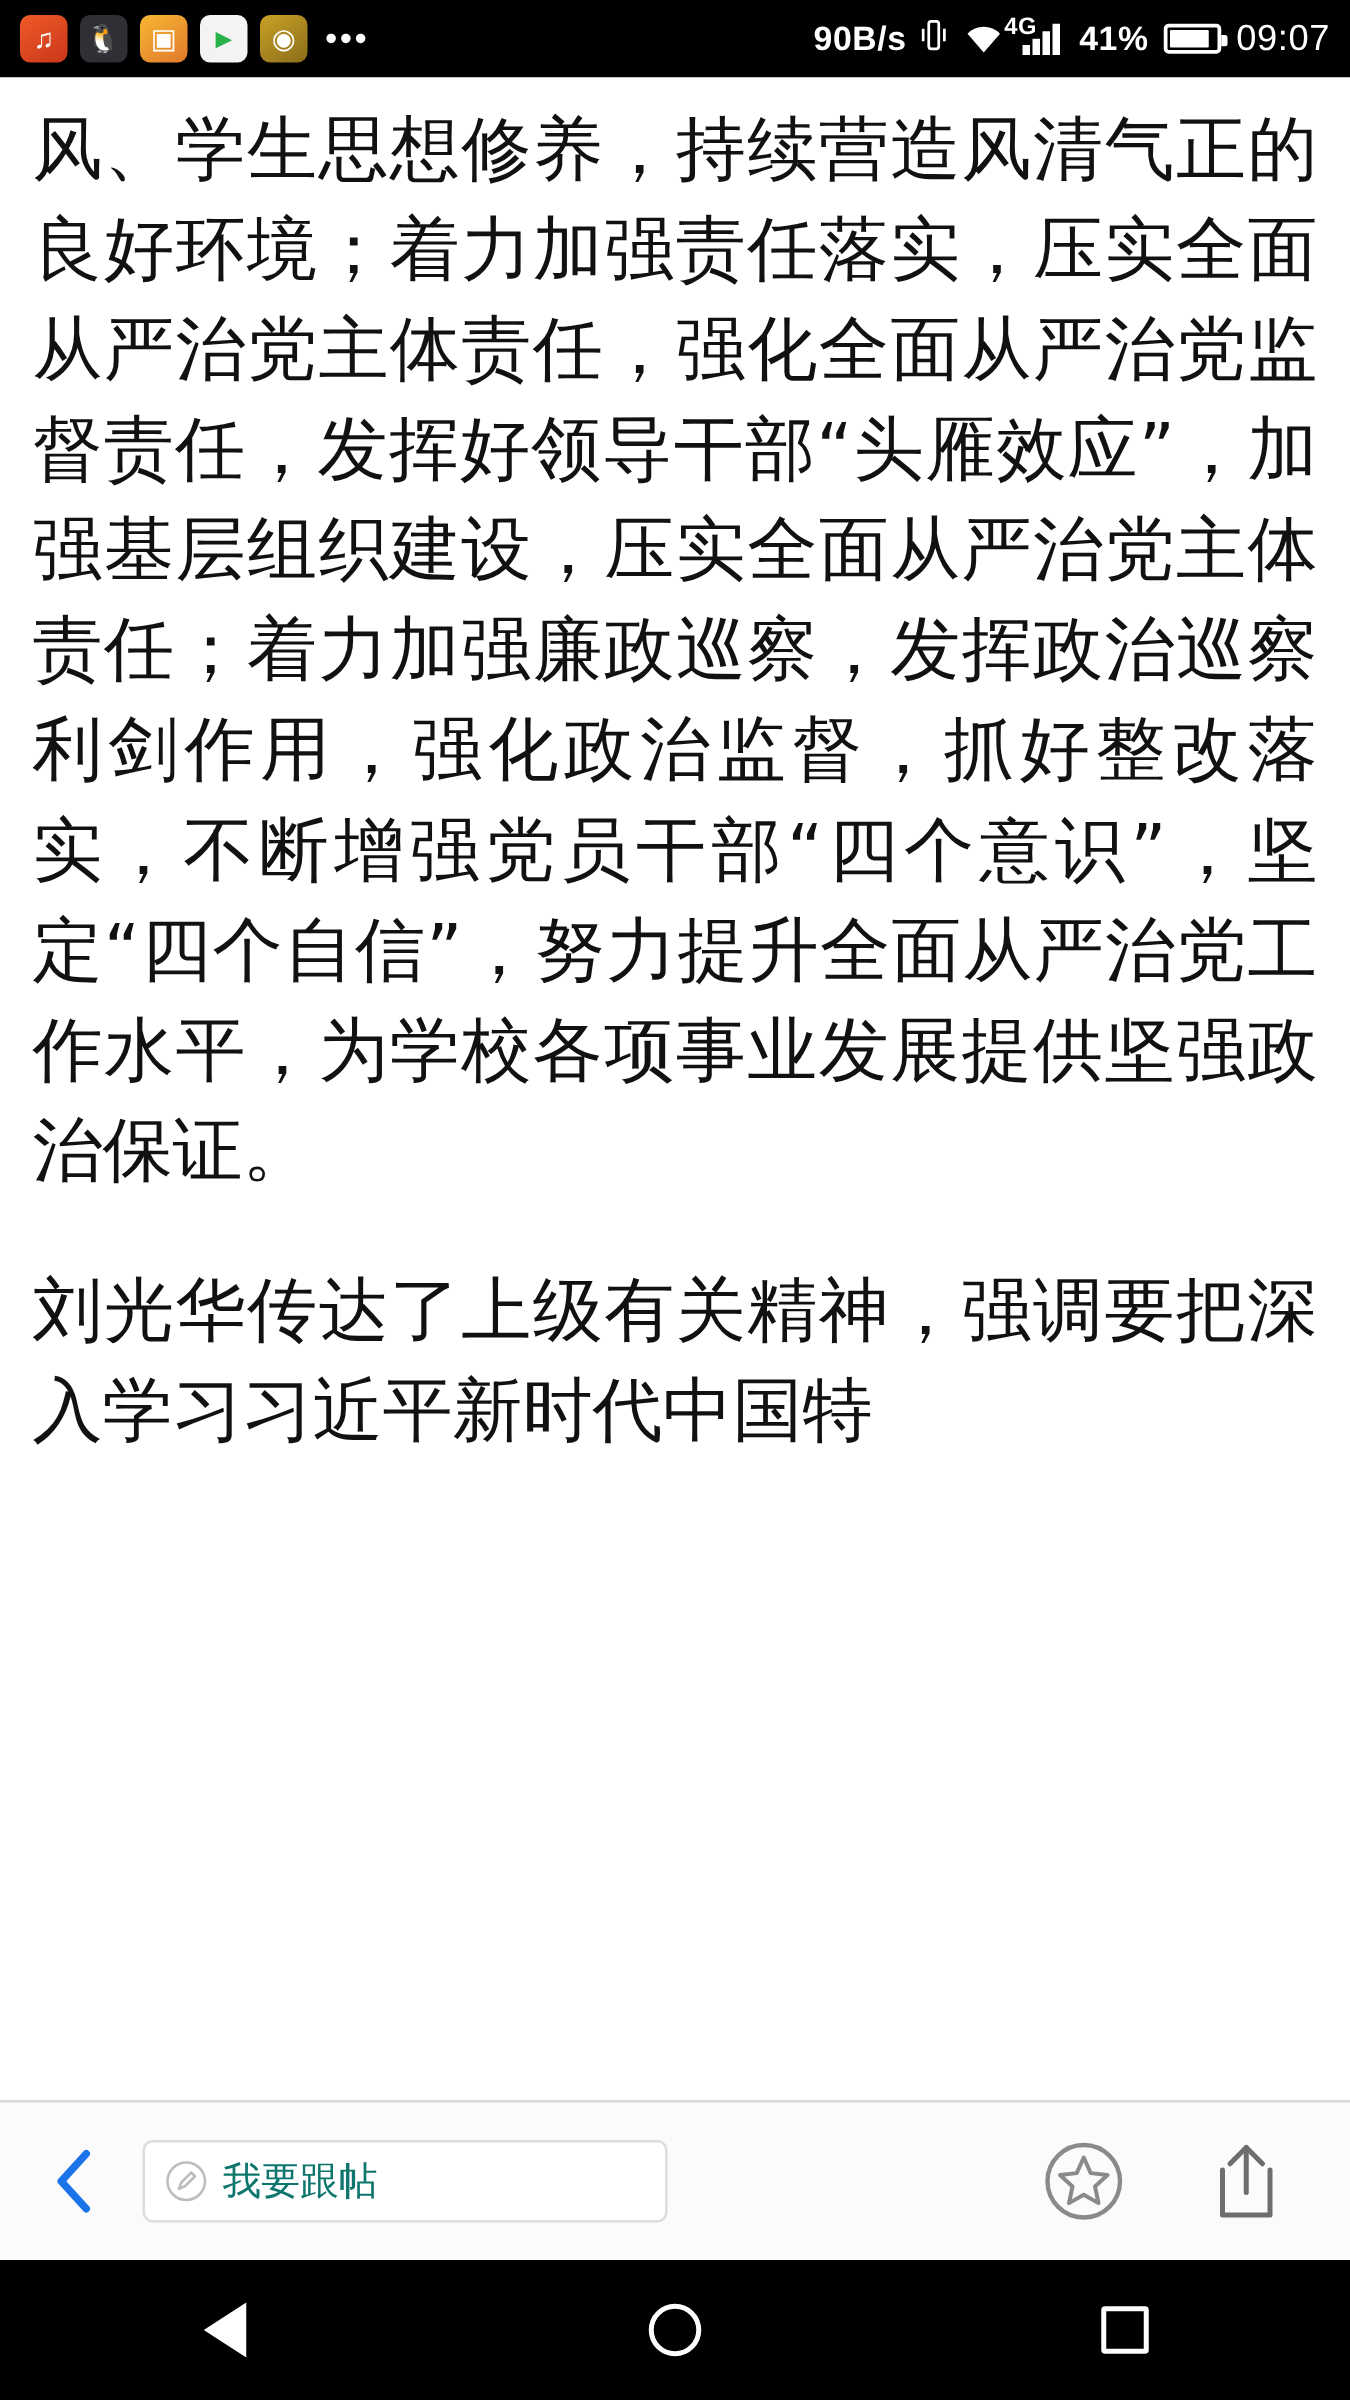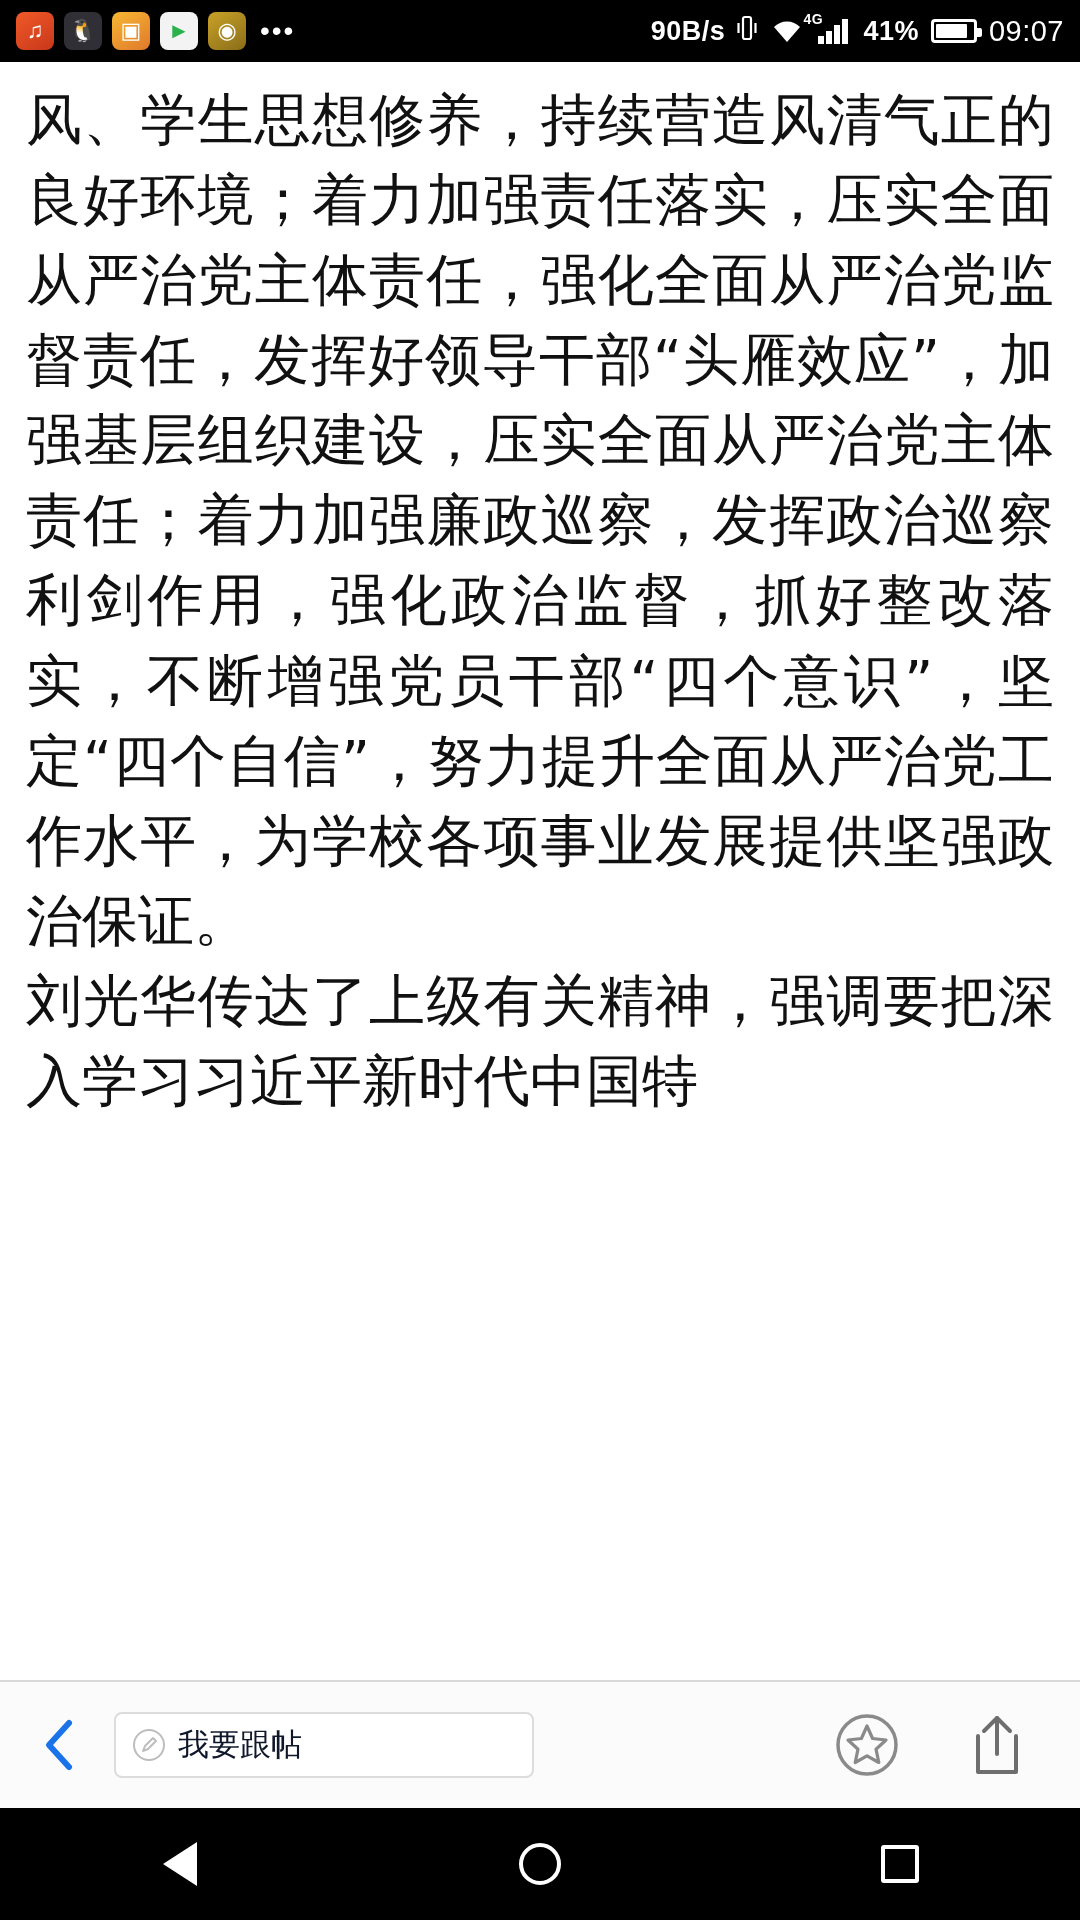--- a/index.html
+++ b/index.html
@@ -75,7 +75,7 @@
     position: absolute;
     top: -6px;
     left: -14px;
-    font-size: 14px;
+    font-size: 19px;
     font-weight: bold;
   }
   .battery {

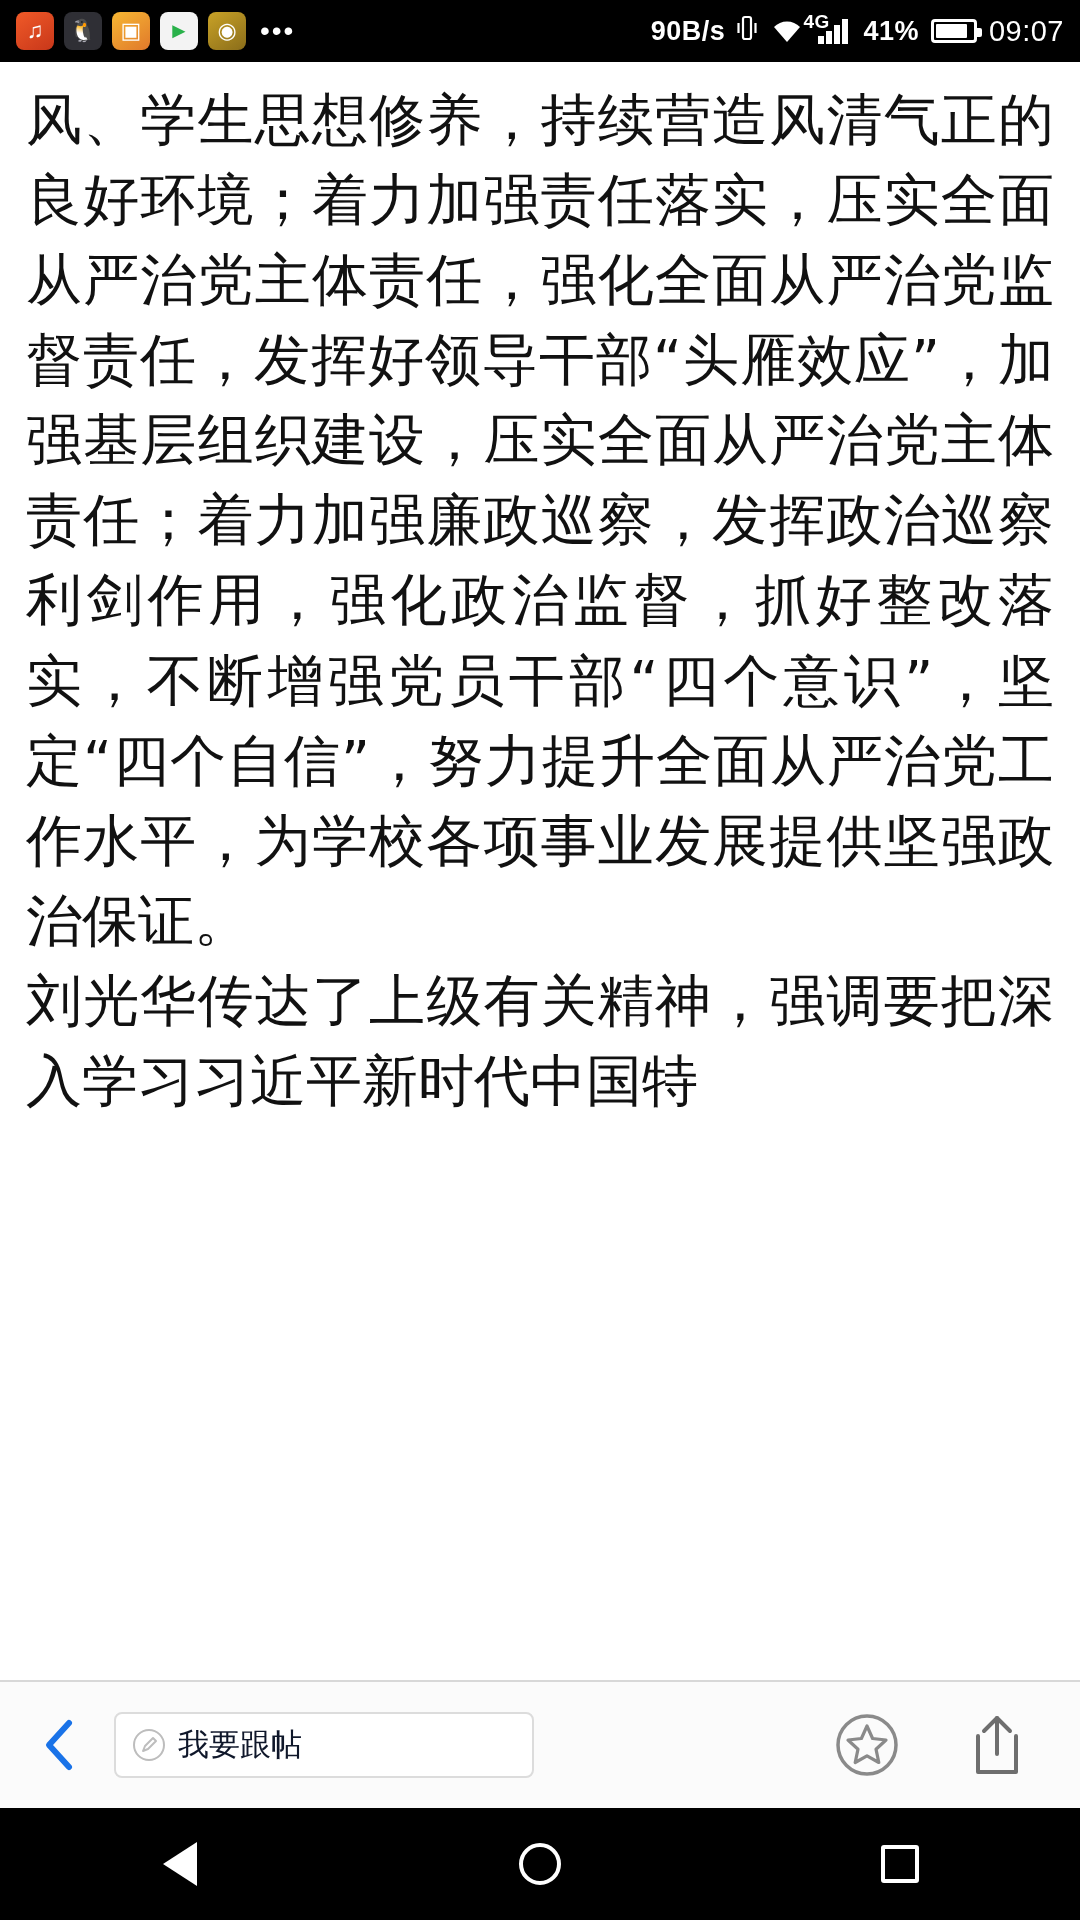--- a/index.html
+++ b/index.html
@@ -127,7 +127,7 @@
     text-justify: inter-ideograph;
     letter-spacing: 0px;
   }
-  .para + .para { }
+  .para + .para { margin-top: 48px; }
 
   
   .actionbar {

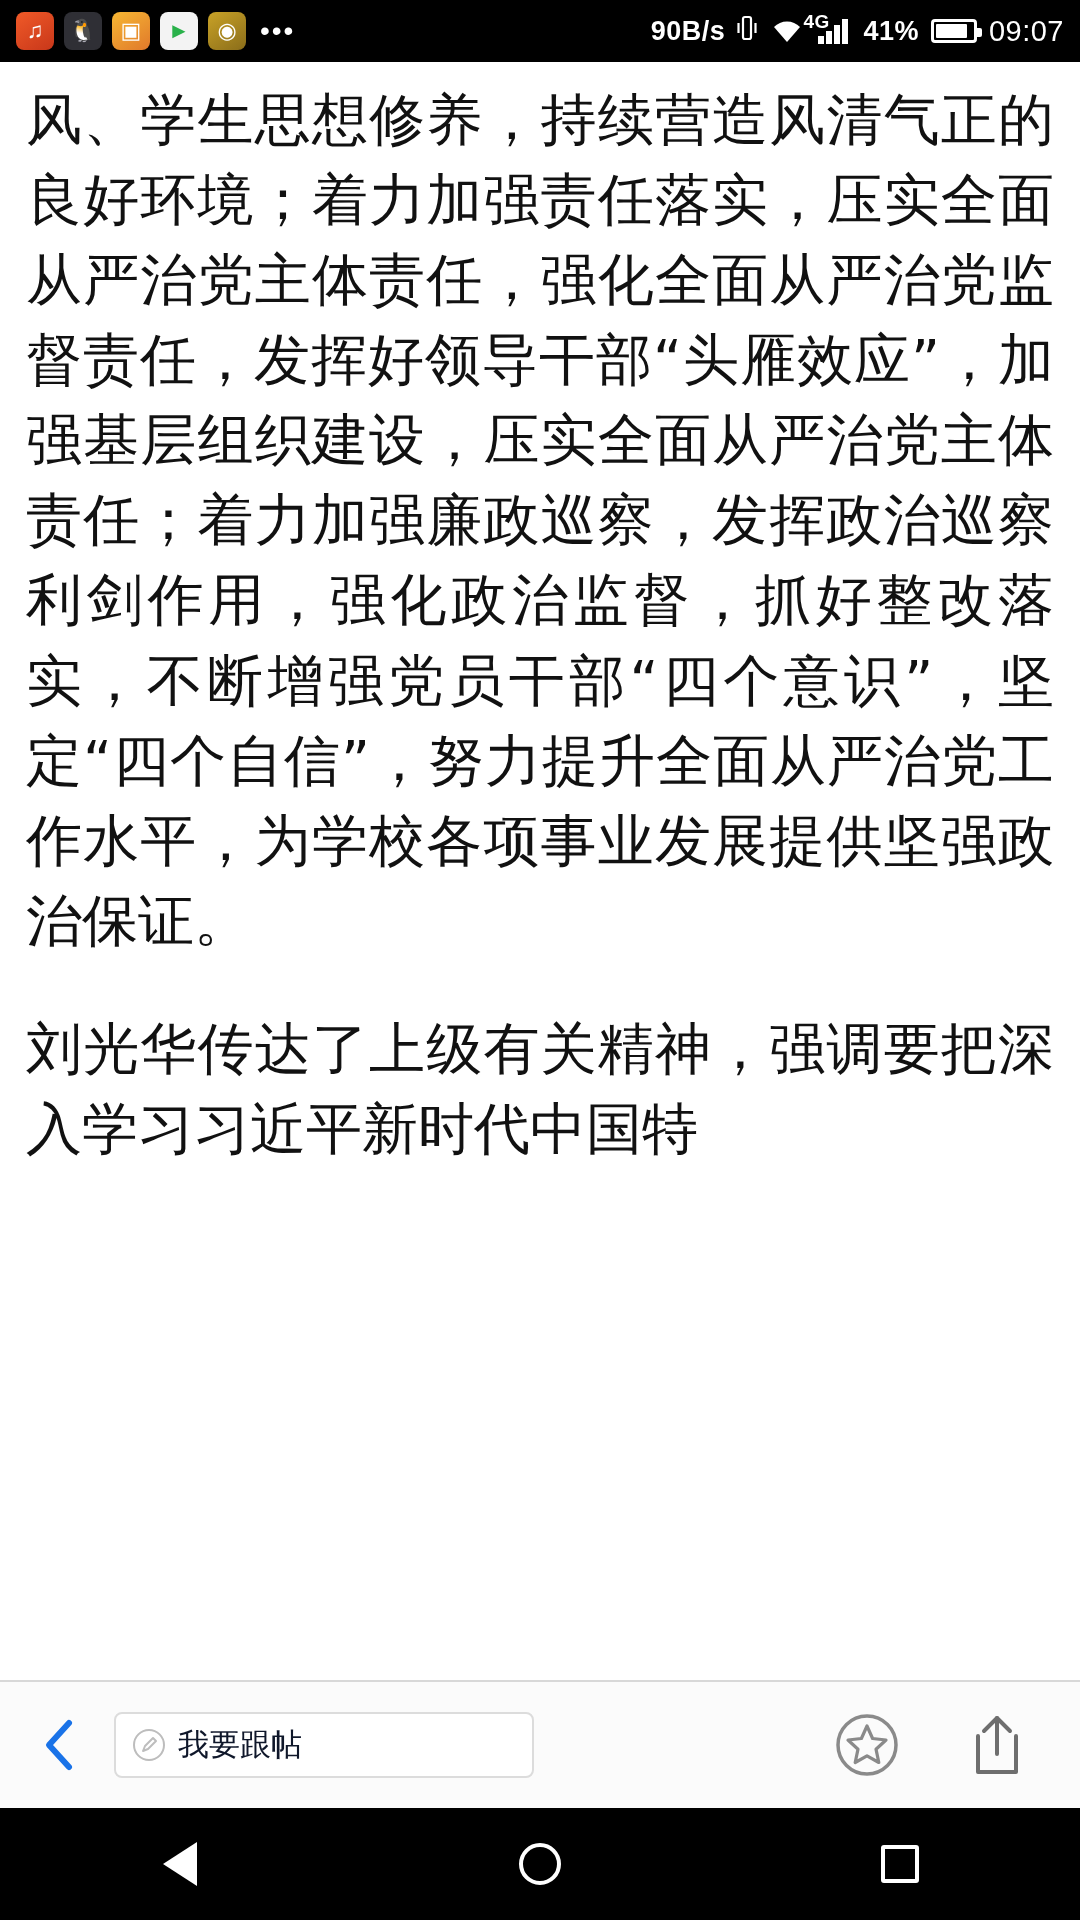--- a/index.html
+++ b/index.html
@@ -163,7 +163,7 @@
   }
   .pencil-icon { flex: none; display:flex; }
   .comment-placeholder {
-    color: #0f172a;
+    color: #0f766e;
     font-size: 31px;
     font-family: "DejaVu Sans", "Liberation Sans", sans-serif;
   }

